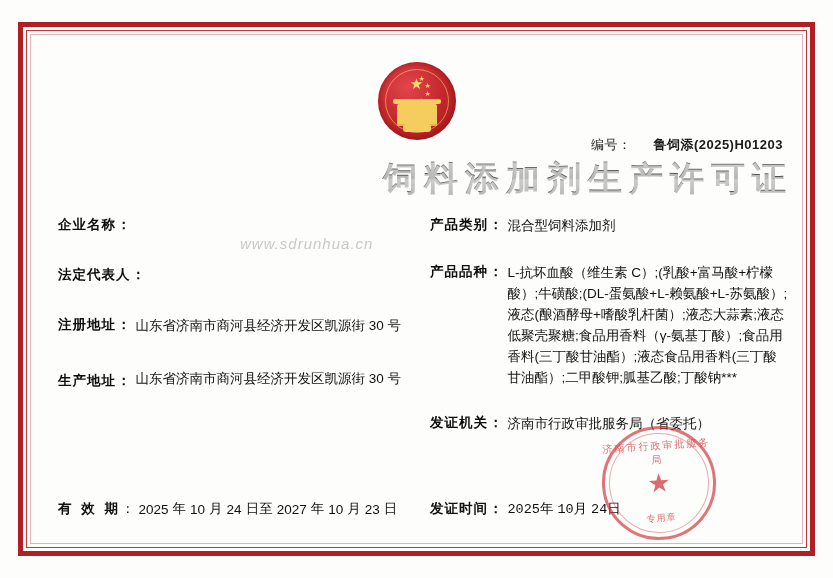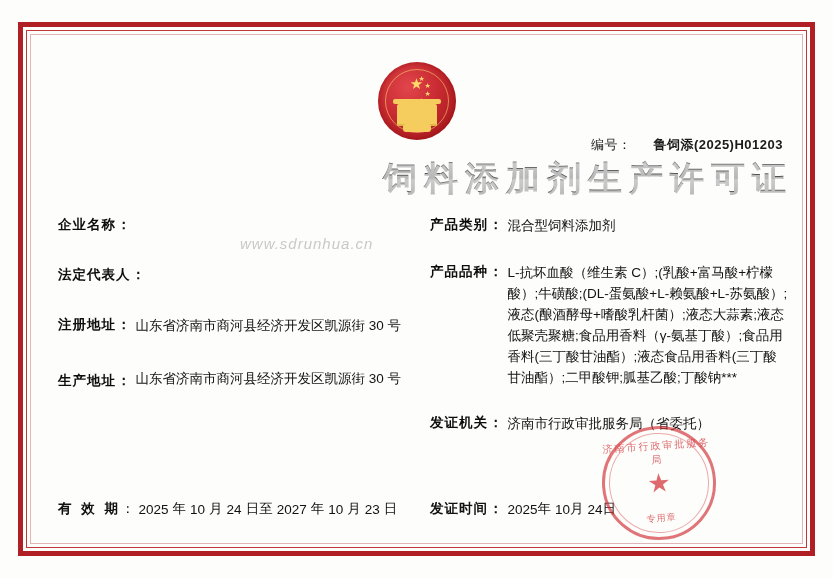--- a/index.html
+++ b/index.html
@@ -252,6 +252,7 @@
     display: flex;
     align-items: center;
     white-space: nowrap;
+    font-family: Liberation Mono, monospace;
   }
   .issue-date .flabel { font-weight: bold; letter-spacing: 1px; }
   .issue-date .fcolon { padding: 0 5px 0 1px; font-weight: bold; }

